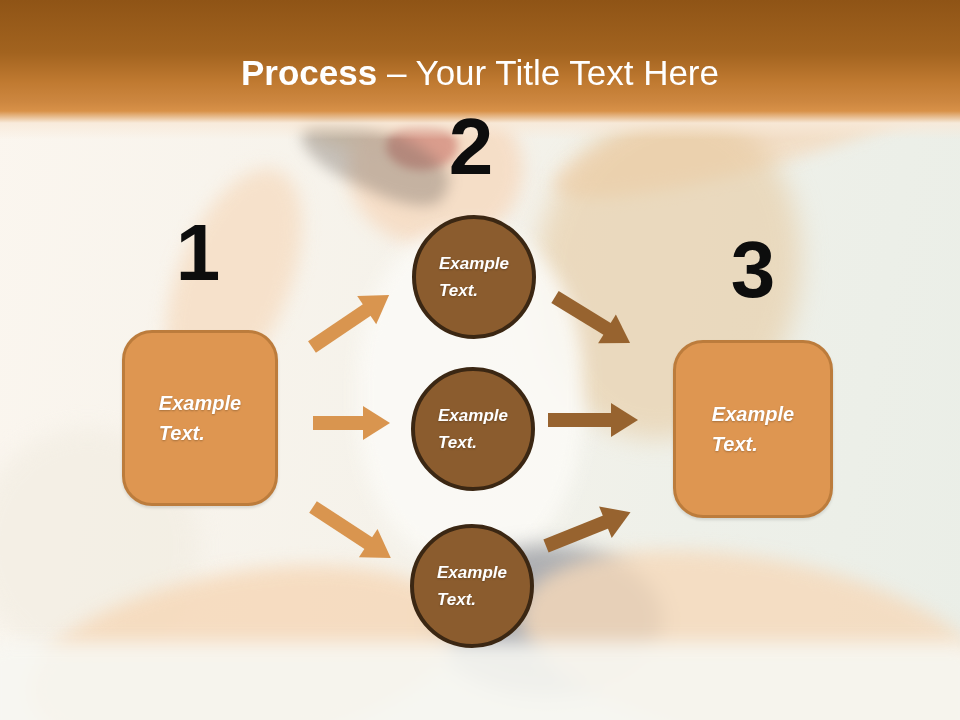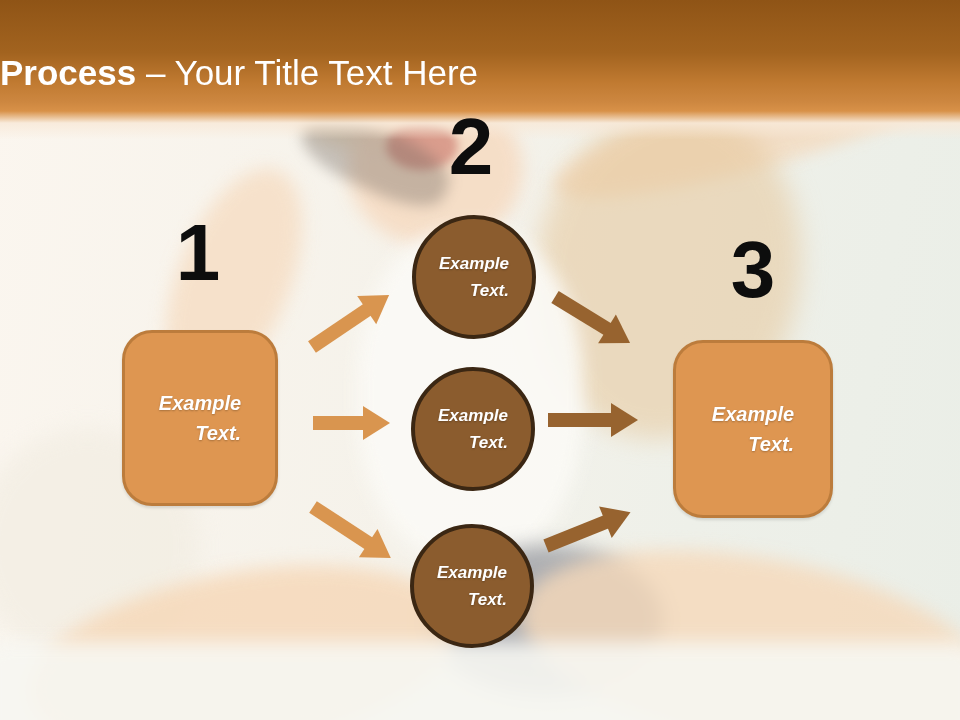--- a/index.html
+++ b/index.html
@@ -48,7 +48,7 @@
           var(--header-bottom) 74%,
           rgba(248,233,216,.85) 82%,
           rgba(255,255,255,0) 93%);}
-  .title{position:absolute;left:0;top:53px;width:960px;
+  .title{position:absolute;left:0;top:53px;width:960px;text-align:center;
         font-size:35px;line-height:40px;color:var(--title-color);z-index:3;}
   .title .t-bold{font-weight:700;}
   .title .t-rest{font-weight:400;}

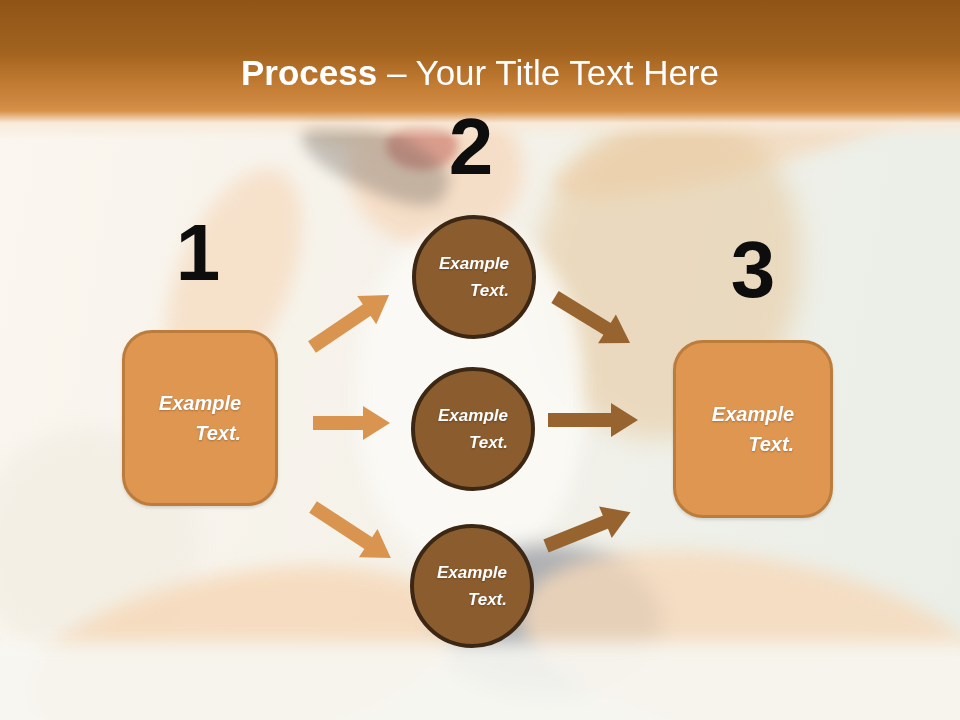--- a/index.html
+++ b/index.html
@@ -61,7 +61,7 @@
   .num-3{left:698px;top:220px;}
 
   
-  .shape-label{white-space:pre-line;text-align:right;font-weight:700;font-style:italic;
+  .shape-label{white-space:pre-line;text-align:left;font-weight:700;font-style:italic;
         color:var(--label-color);text-shadow:0 1px 2px rgba(0,0,0,.25);}
   .process-box{position:absolute;z-index:4;display:flex;align-items:center;justify-content:center;
         background:var(--box-fill);border:3px solid var(--box-border);border-radius:30px;

